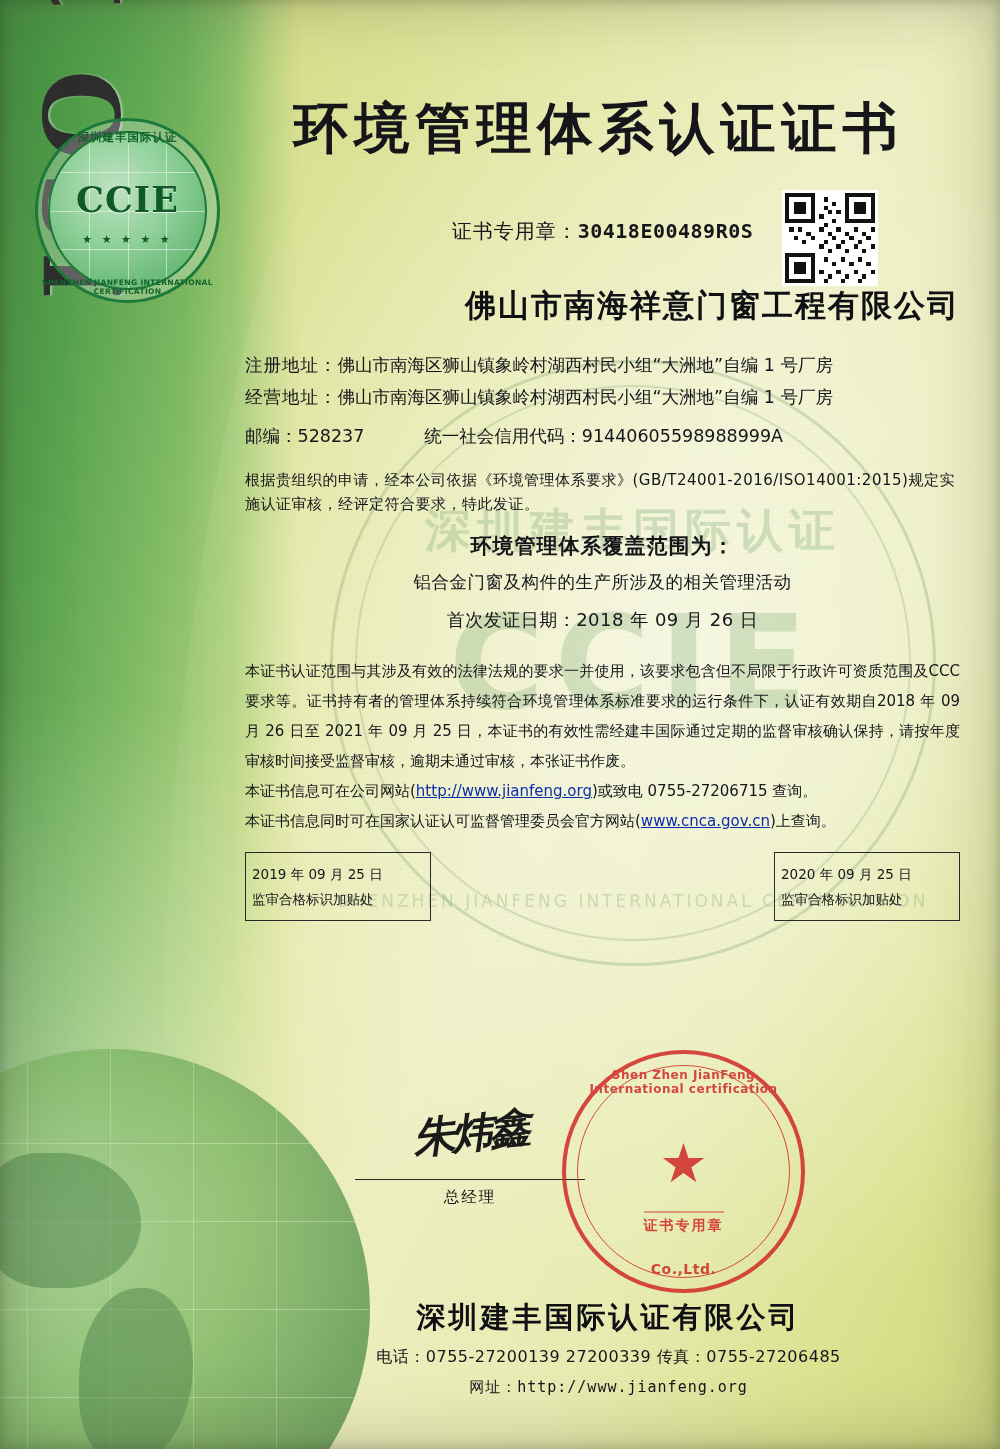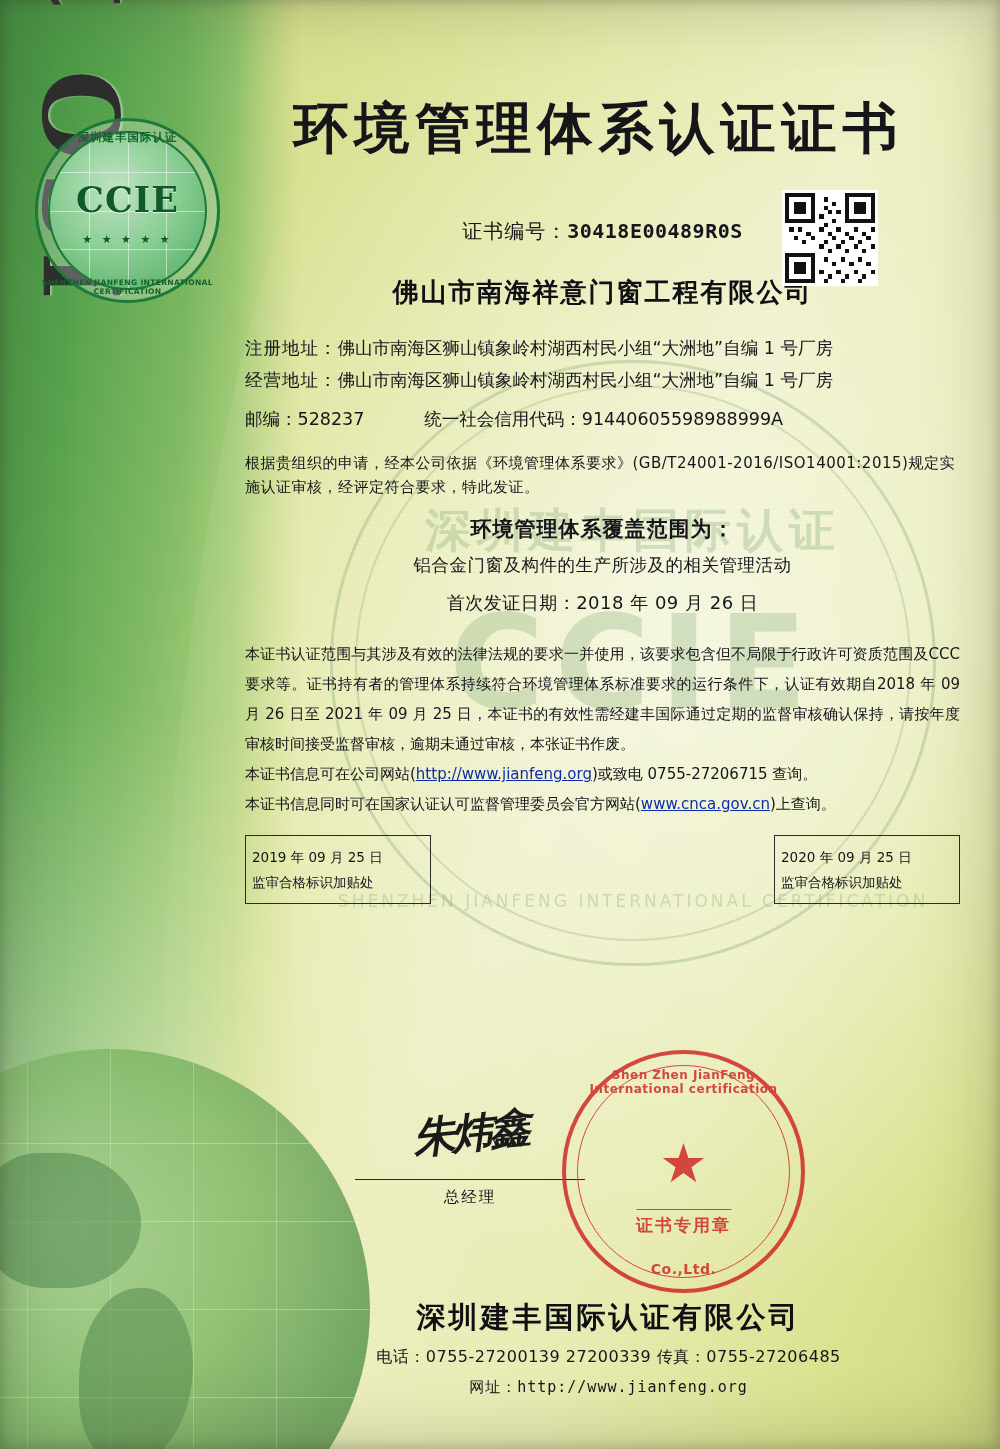--- a/index.html
+++ b/index.html
@@ -351,7 +351,7 @@
     <div class="title">环境管理体系认证证书</div>
 
     <div class="certno">
-      <span>证书编号：</span><span class="num">30418E00489R0S</span>
+      <span>证书专用章：</span><span class="num">30418E00489R0S</span>
     </div>
 
     <div class="company">佛山市南海祥意门窗工程有限公司</div>

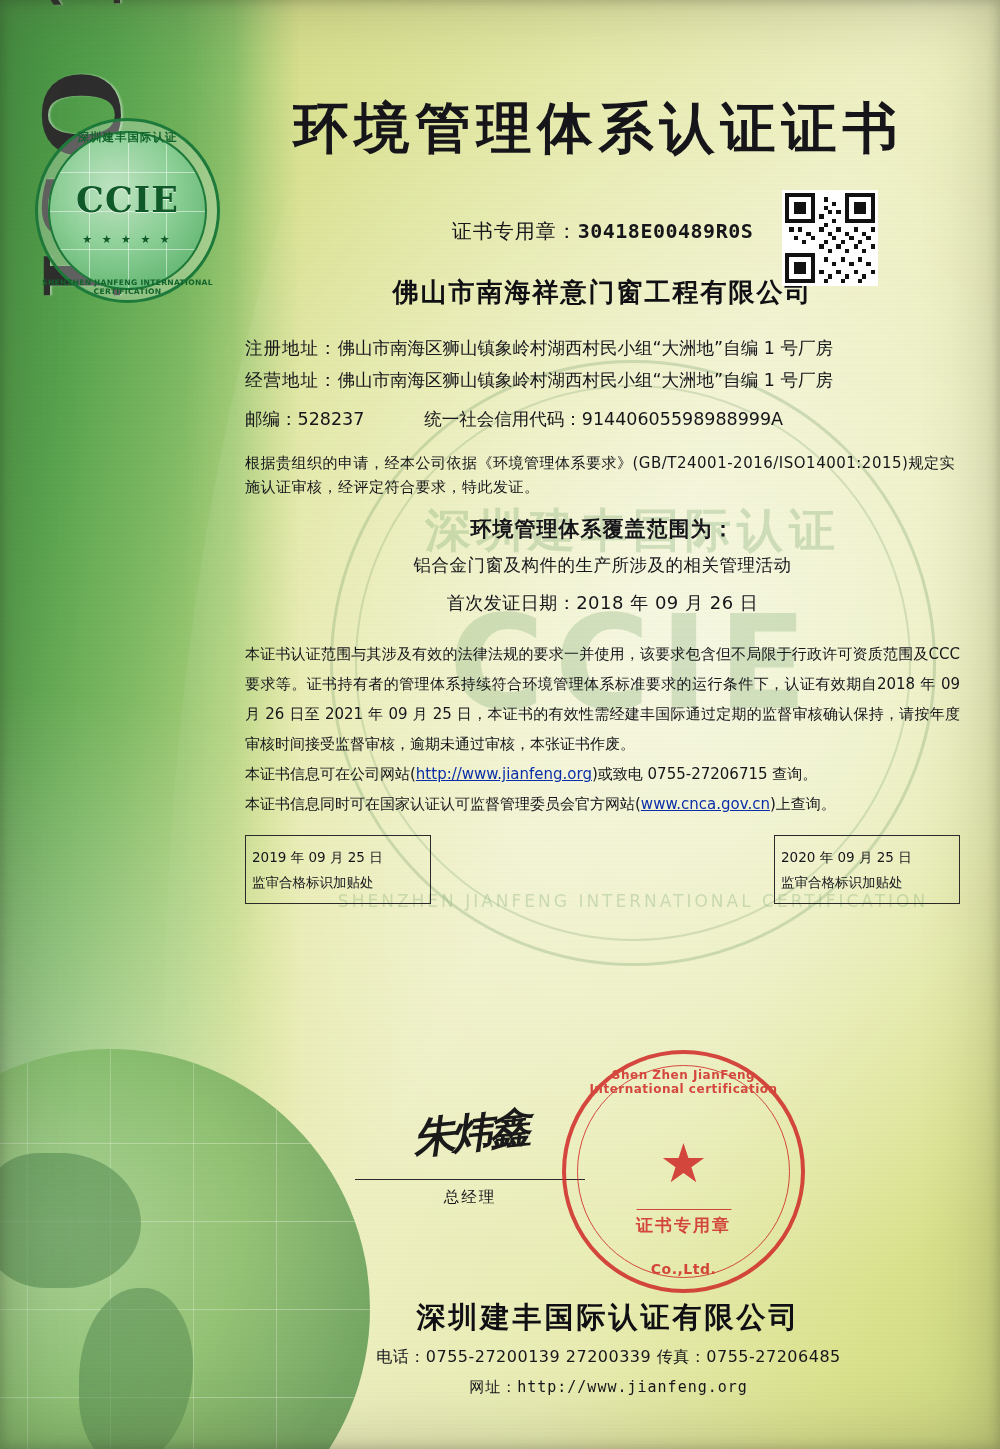--- a/index.html
+++ b/index.html
@@ -147,7 +147,7 @@
   }
   .certno .num{font-family:"DejaVu Sans Mono","Liberation Mono",monospace;font-weight:700;letter-spacing:.5px;}
   .company{
-    margin-top:30px;text-align:center;font-size:26px;font-weight:700;color:#101014;letter-spacing:2px;
+    margin-top:40px;text-align:right;font-size:31px;font-weight:700;color:#101014;letter-spacing:2px;
   }
   .addr{
     margin-top:22px;font-size:17.5px;color:#15151a;line-height:1.85;

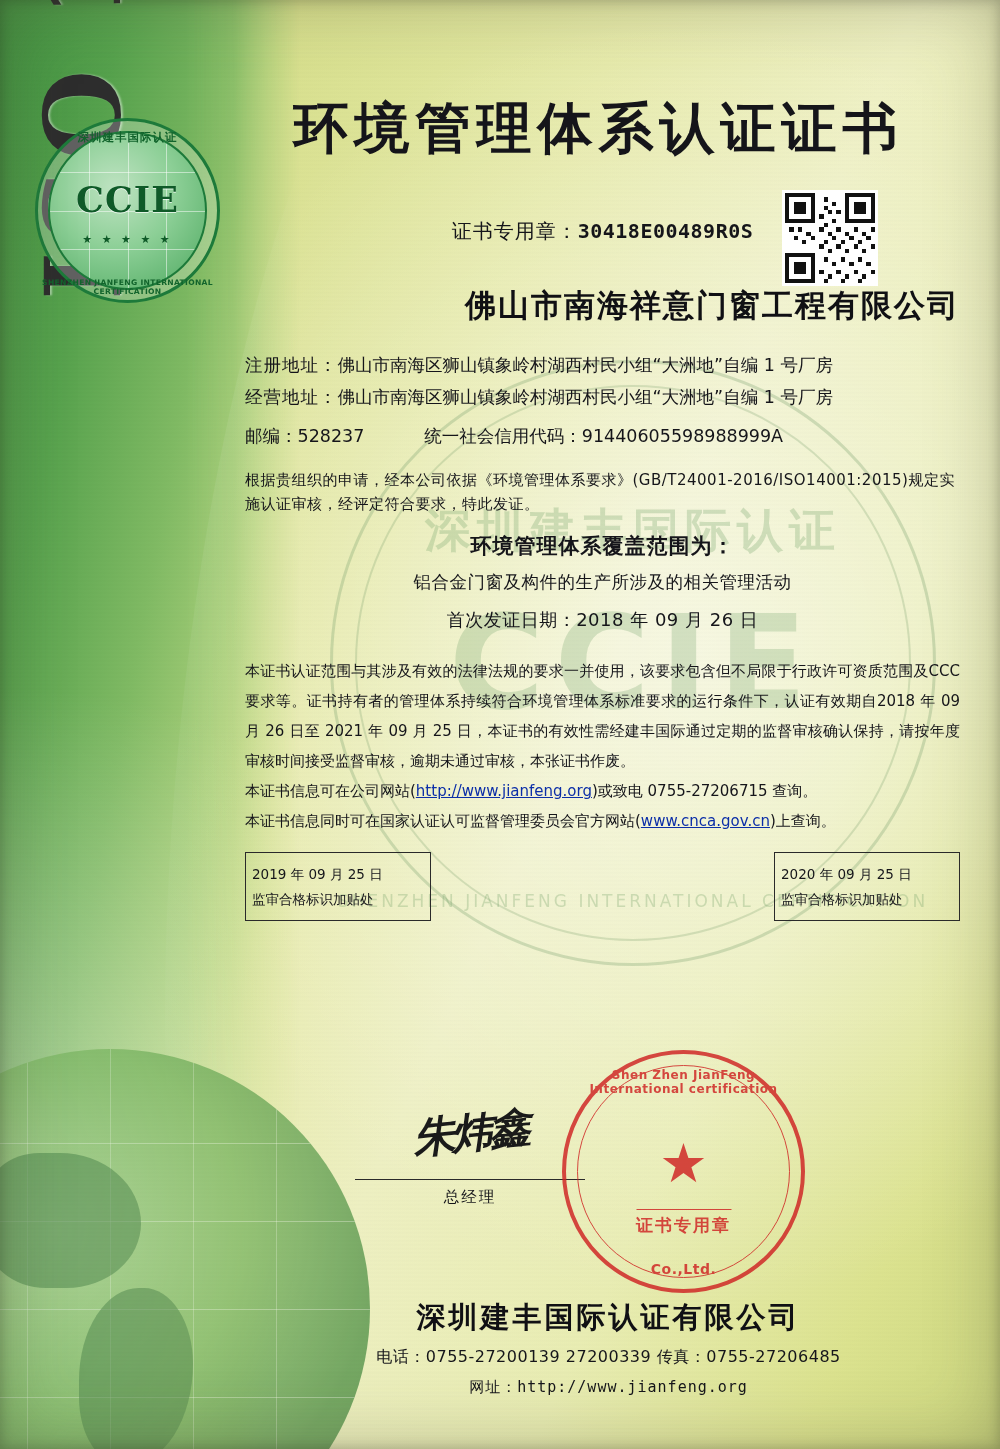--- a/index.html
+++ b/index.html
@@ -207,7 +207,7 @@
   }
   .seal .mid{
     position:absolute;left:50%;top:72%;transform:translate(-50%,-50%);
-    font-size:17px;color:#cf2222;font-weight:700;letter-spacing:2px;white-space:nowrap;
+    font-size:14px;color:#cf2222;font-weight:700;letter-spacing:2px;white-space:nowrap;
     border-top:1.5px solid #cf2222;padding-top:4px;text-align:right;
   }
   .seal .arc-top,.seal .arc-bot{

